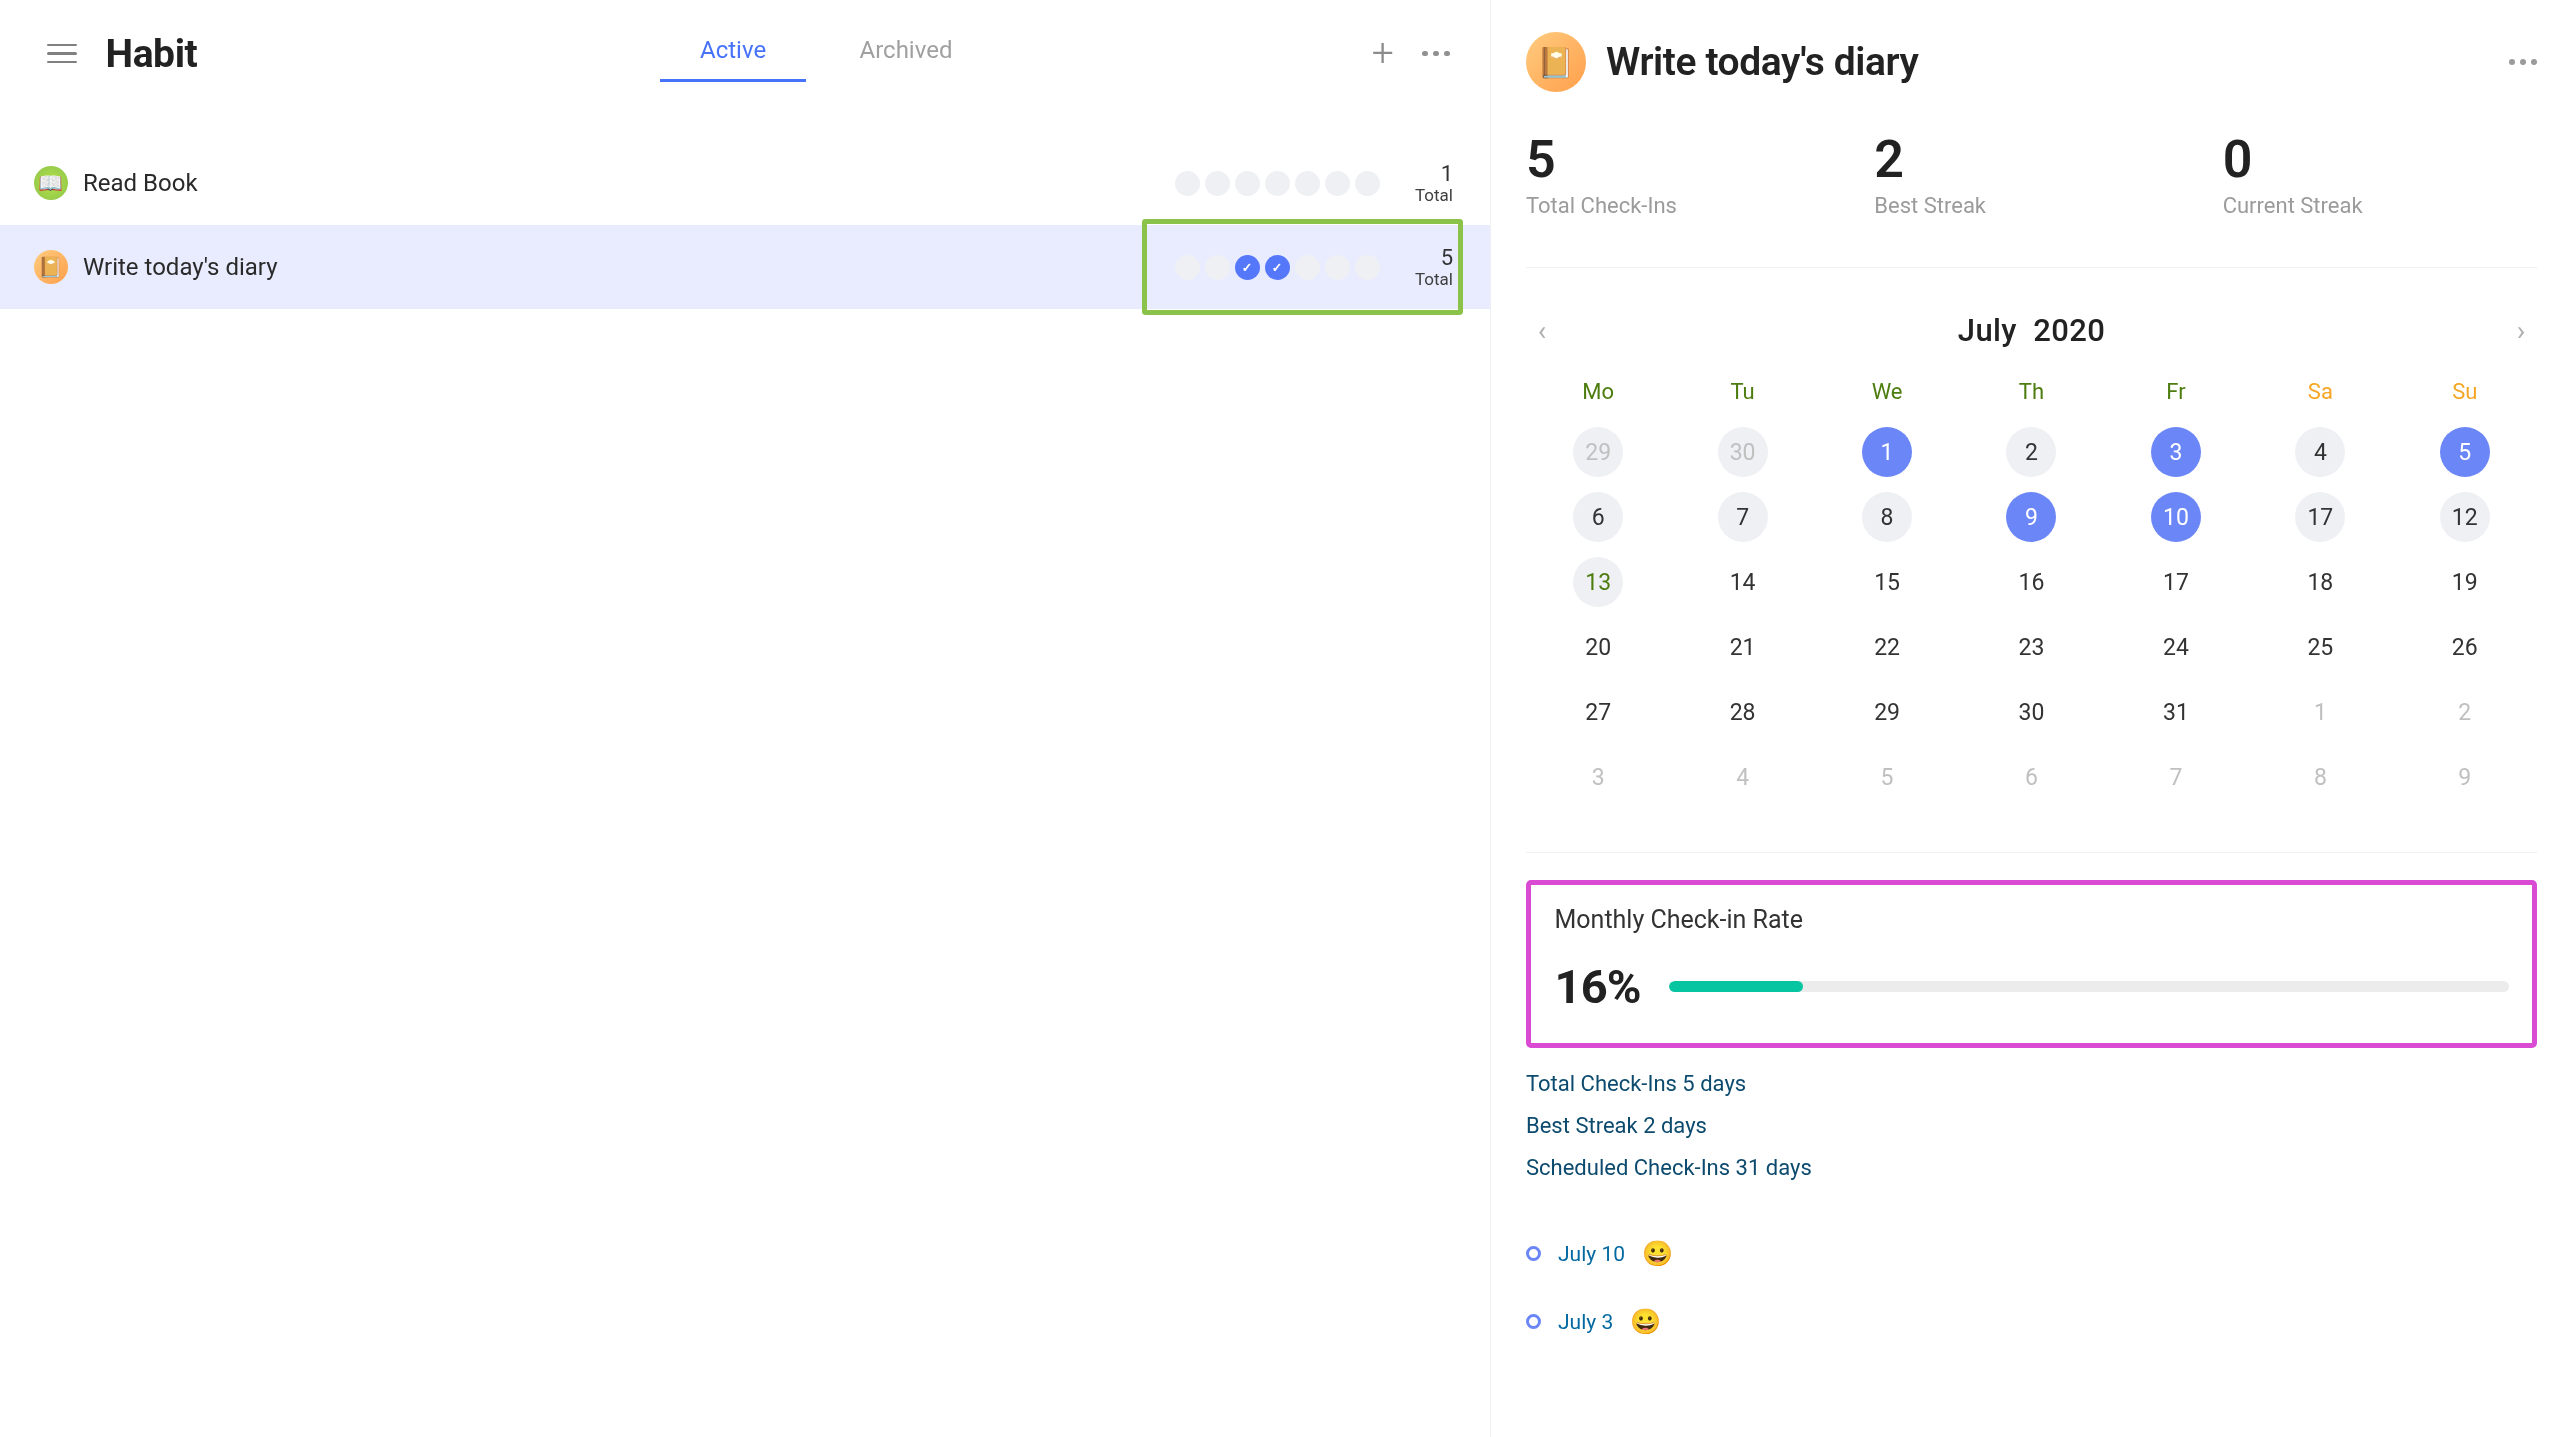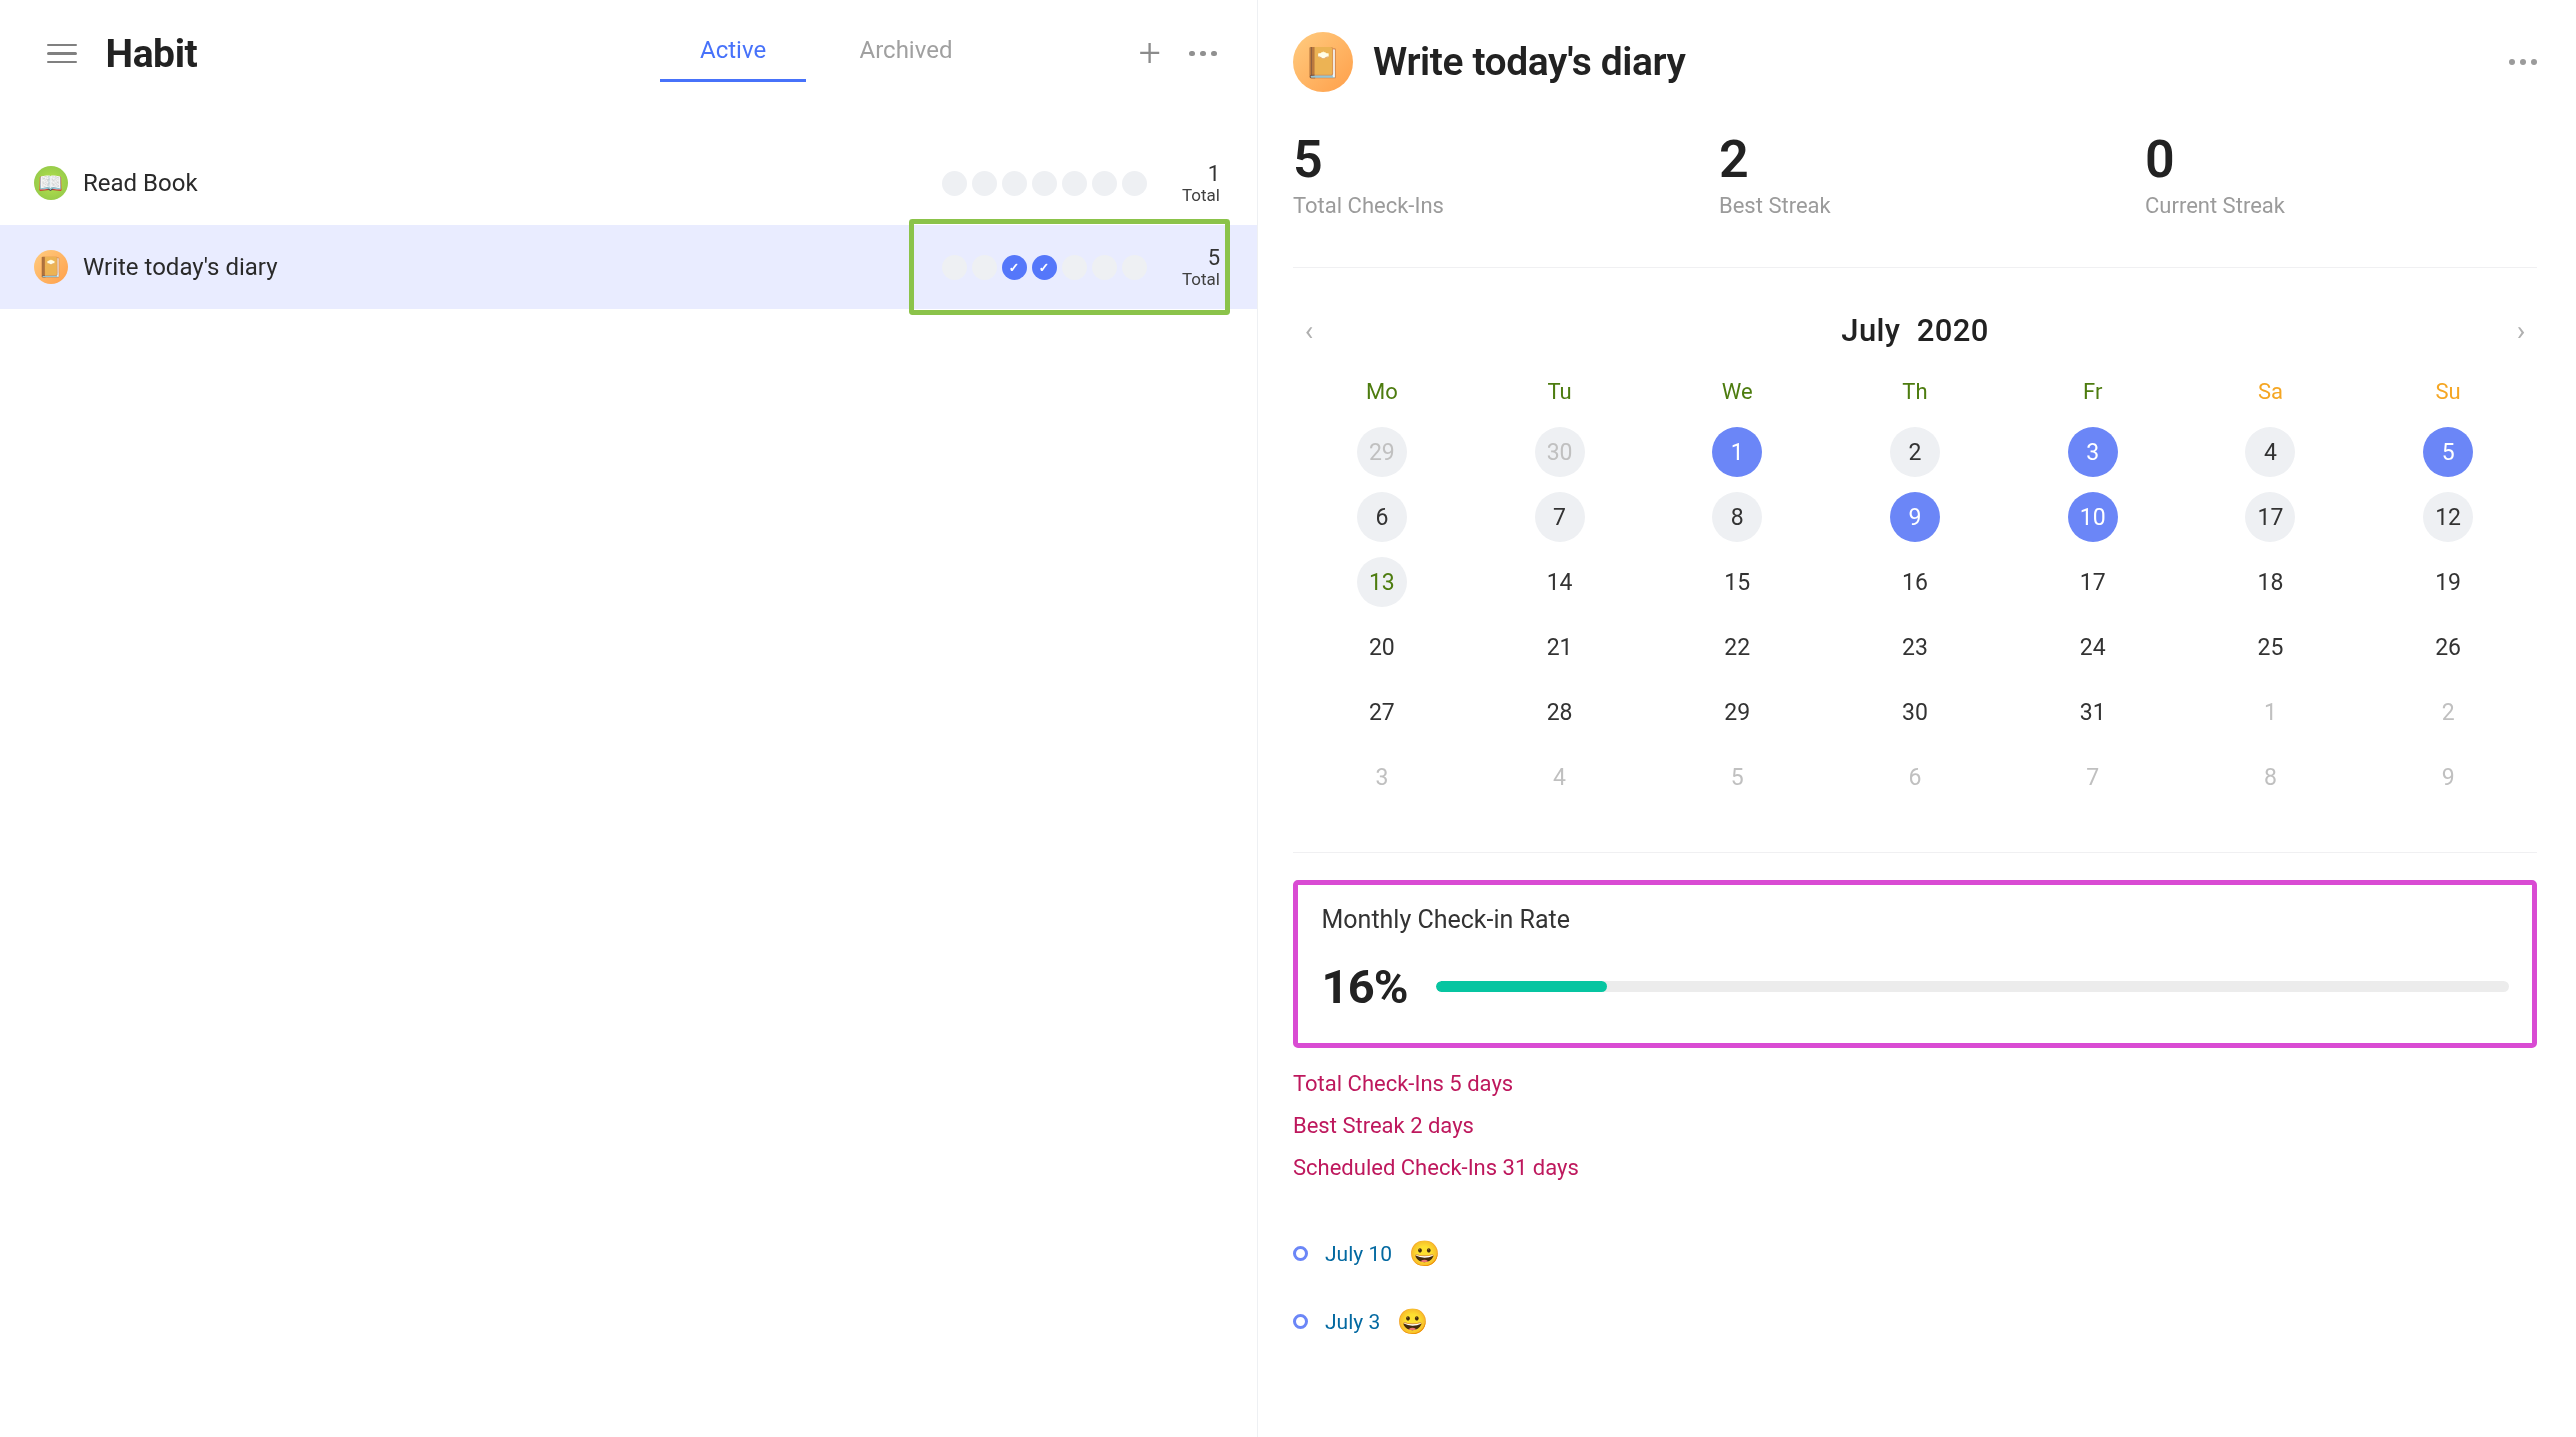--- a/index.html
+++ b/index.html
@@ -14,7 +14,7 @@
   }
   
   .left-panel {
-    width: 1258px;
+    width: 1491px;
     height: 100%;
     border-right: 0.8px solid #eef0f3;
     display: flex;

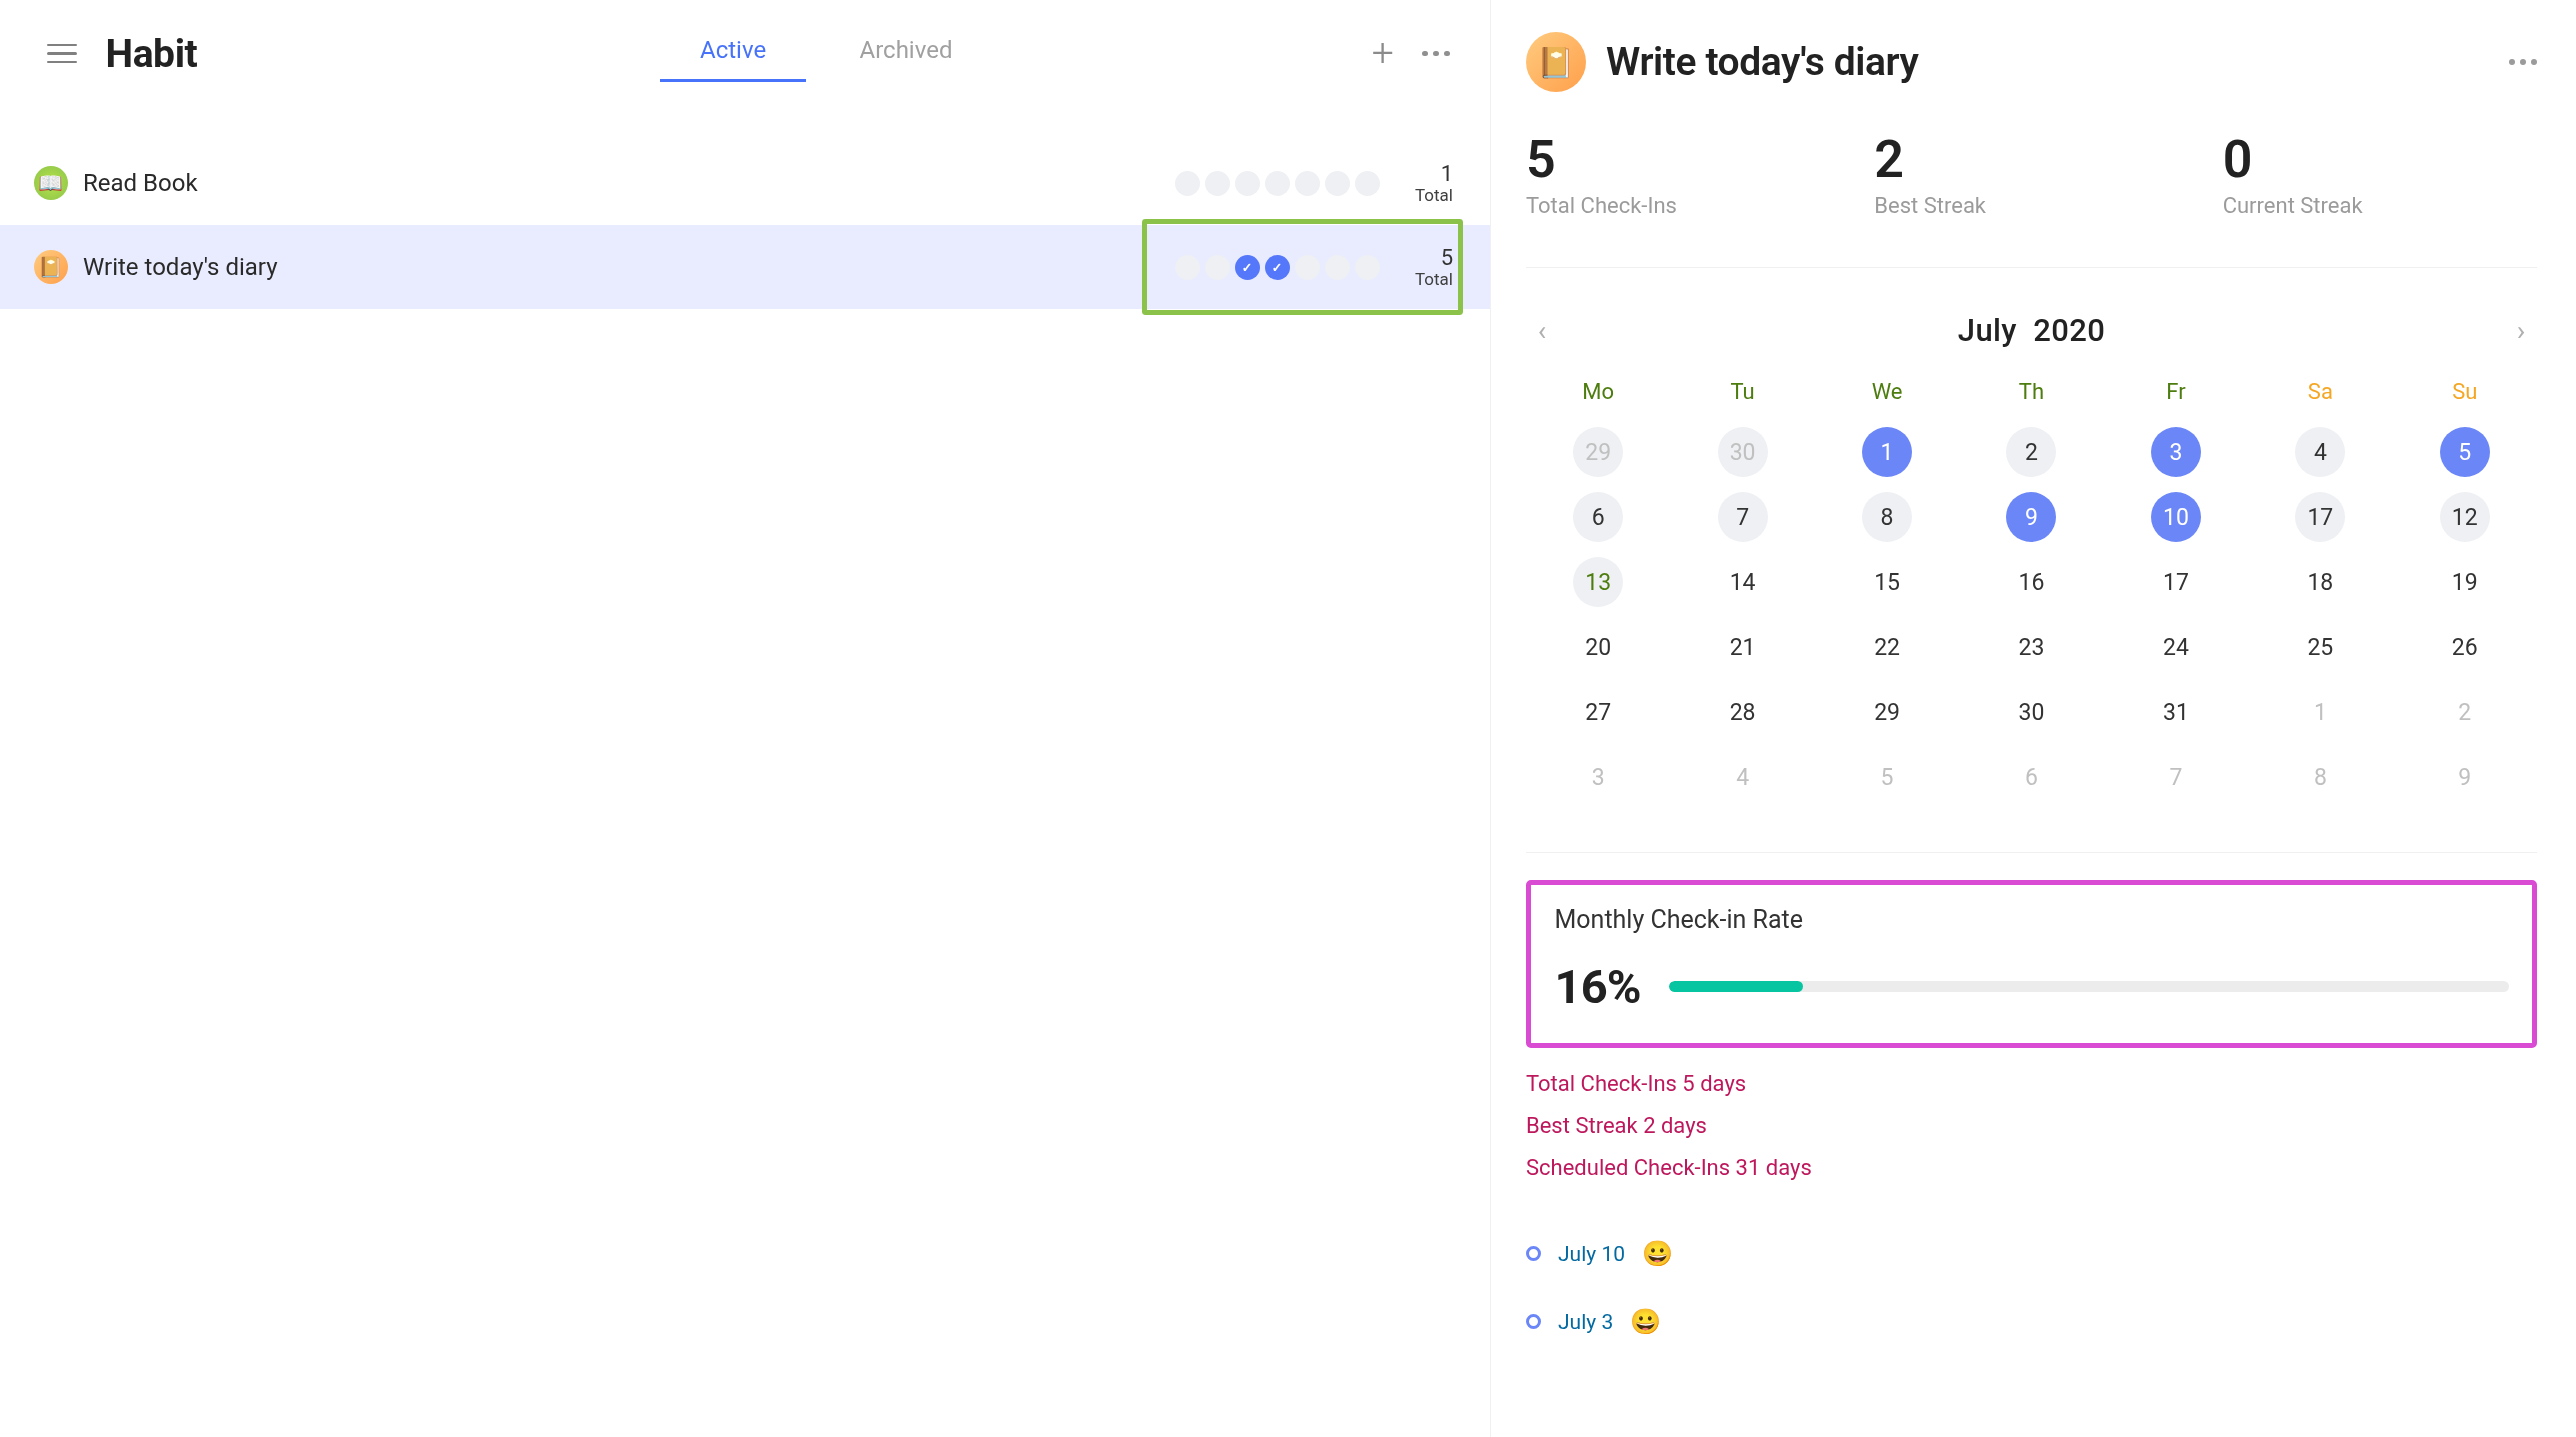--- a/index.html
+++ b/index.html
@@ -219,7 +219,7 @@
     display: flex;
     flex-direction: column;
     gap: 17px;
-    color: #be185d;
+    color: #0c4a6e;
     font-size: 22px;
   }
 

